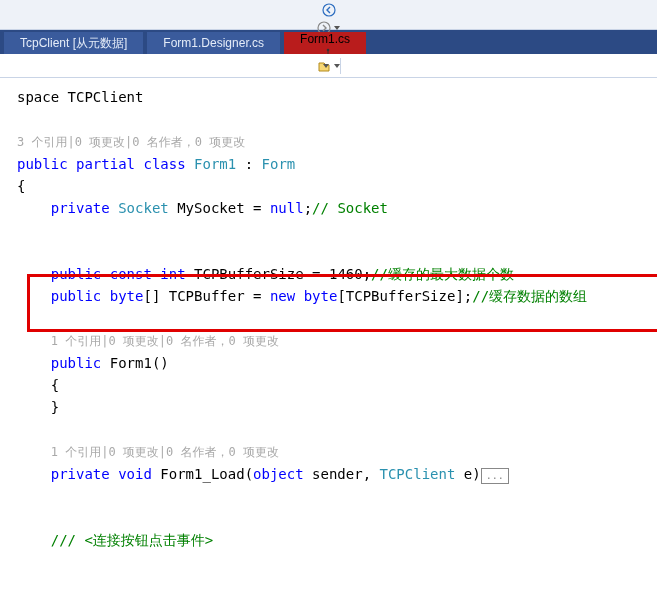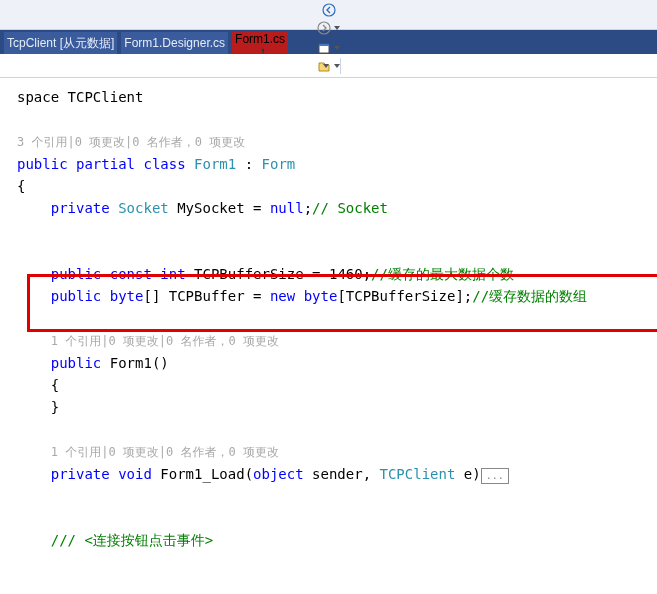--- a/index.html
+++ b/index.html
@@ -17,7 +17,7 @@
   .grip { width:6px; height:20px; background:repeating-linear-gradient(to bottom,#b5c4db 0,#b5c4db 1px,transparent 1px,transparent 3px); margin:0 2px; }
   
   .tabstrip { background:#2c4a84; height:24px; display:flex; align-items:flex-end; padding:0 4px; overflow:hidden; }
-  .tab { height:22px; display:flex; align-items:center; padding:0 3px; margin-right:4px; font-size:12px; cursor:pointer; white-space:nowrap; }
+  .tab { height:22px; display:flex; align-items:center; padding:0 16px; margin-right:4px; font-size:12px; cursor:pointer; white-space:nowrap; }
   .tab.inactive { background:#3a5b9c; color:#e4ecf8; }
   .tab.active { background:#b91c1c; color:#000;flex-direction:column; }
   .tab .pin { margin-left:6px; }

